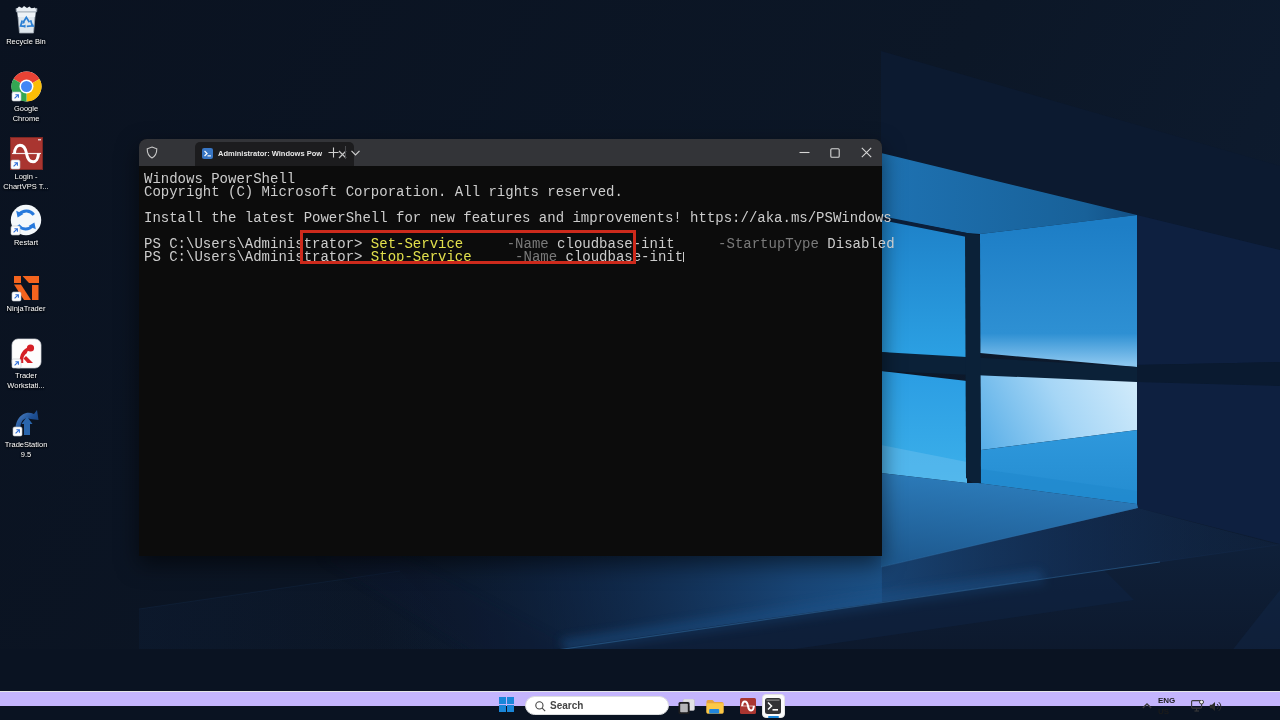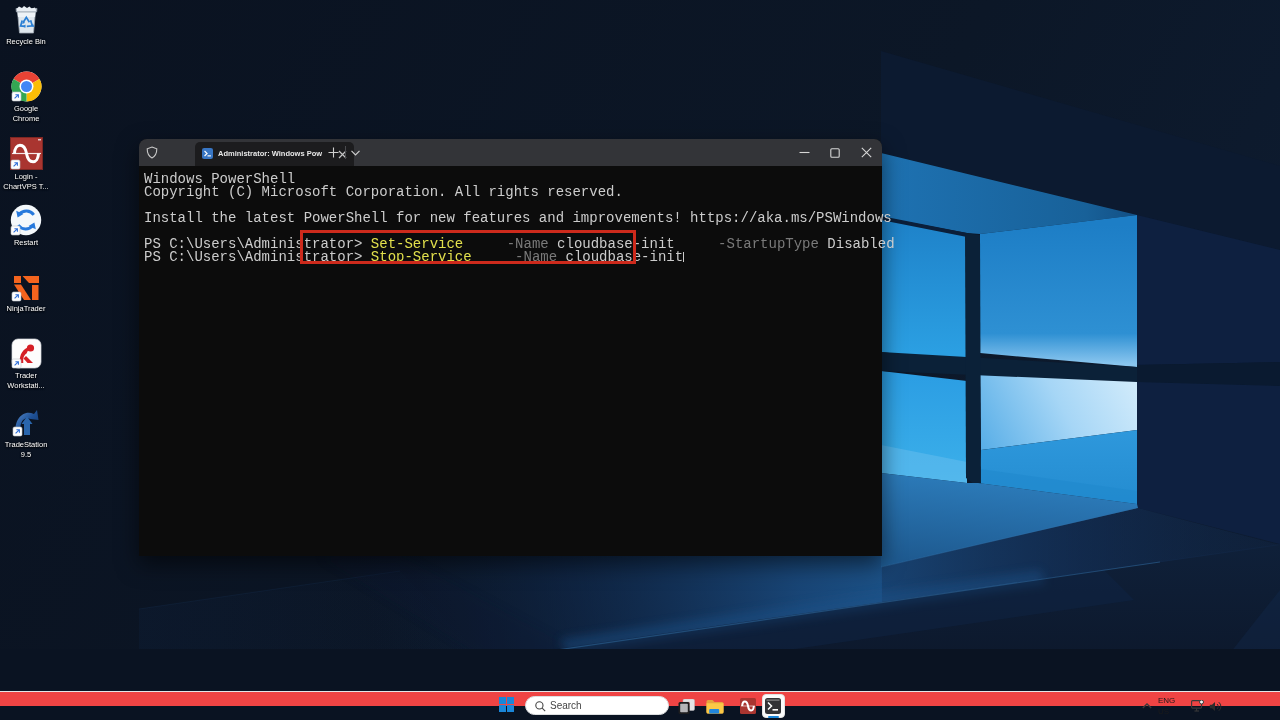--- a/index.html
+++ b/index.html
@@ -23,7 +23,7 @@
   #redbox{position:absolute;left:161px;top:91px;width:330px;height:28px;border:3.5px solid #cd2a1c;}
   #cur{display:inline-block;width:1px;height:10px;background:#ccc;vertical-align:-1px;}
   
-  #bar{position:absolute;left:0;top:691px;width:1280px;height:15px;background:#ef4444;border-top:1px solid #e4e6e8;box-sizing:border-box;}
+  #bar{position:absolute;left:0;top:691px;width:1280px;height:15px;background:#c4b5fd;border-top:1px solid #e4e6e8;box-sizing:border-box;font-weight:bold;}
   .bico{position:absolute;top:0;}
   #search{position:absolute;left:525px;top:3.5px;width:144px;height:19px;background:#fff;
     border:1px solid #dcdee0;border-radius:10px;box-sizing:border-box;}

